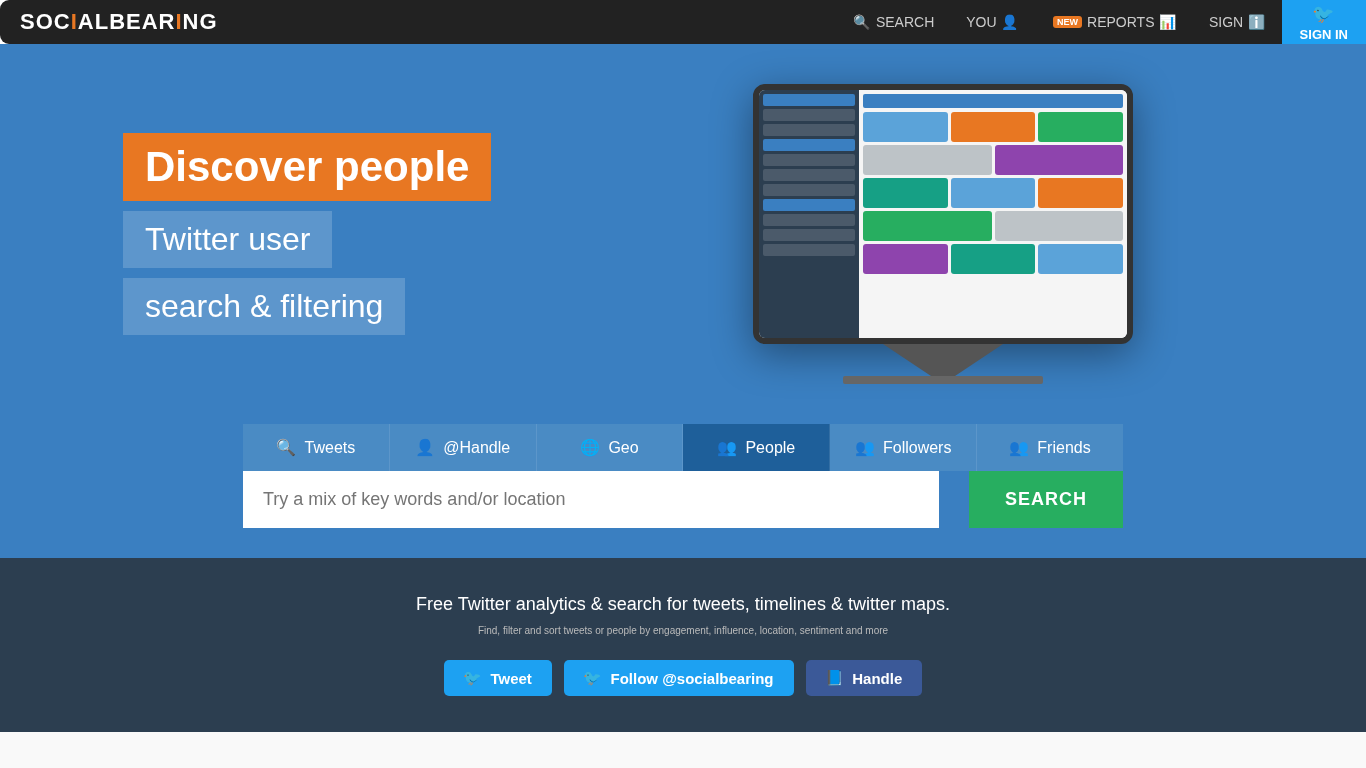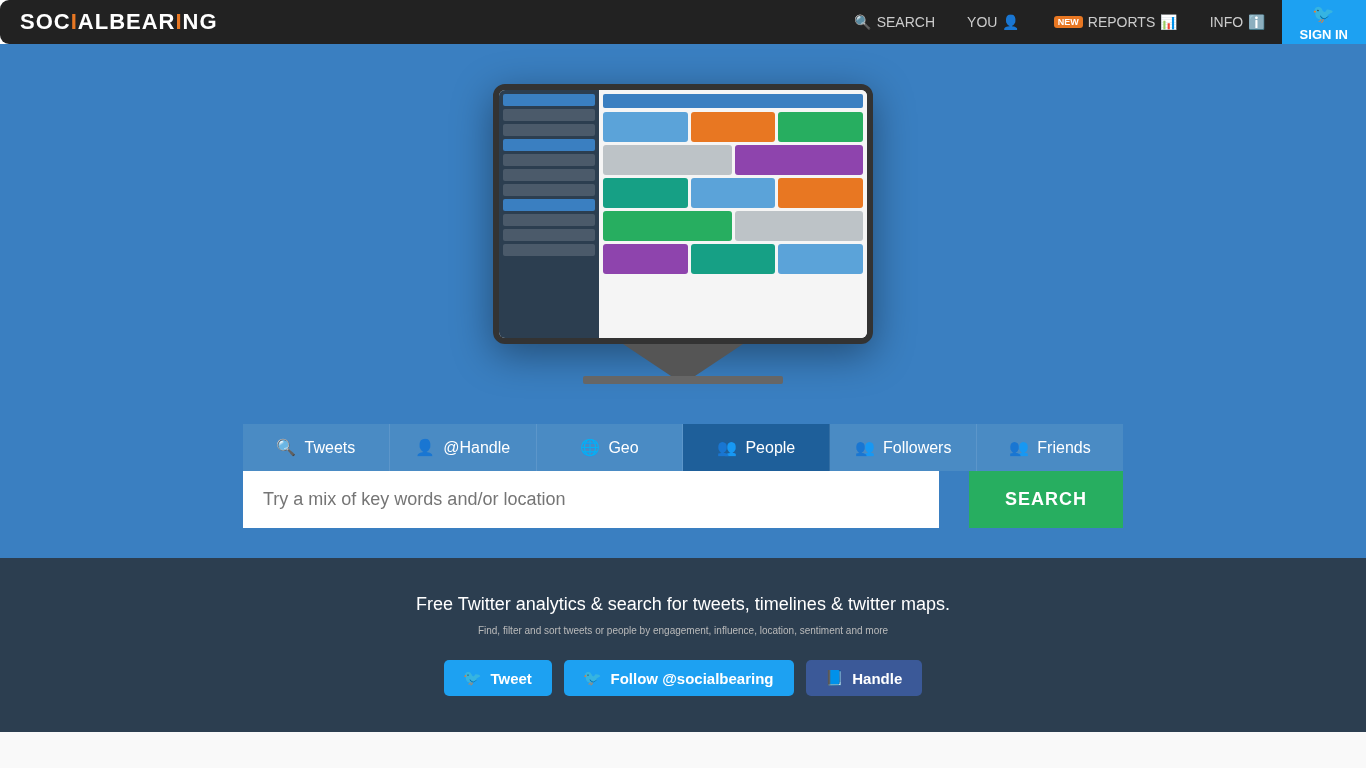--- a/index.html
+++ b/index.html
@@ -320,7 +320,7 @@
       <span>📊</span>
     </div>
     <div class="nav-item">
-      <span>INFO</span>
+      <span>SIGN</span>
       <span>ℹ️</span>
     </div>
     <div class="signin-btn">

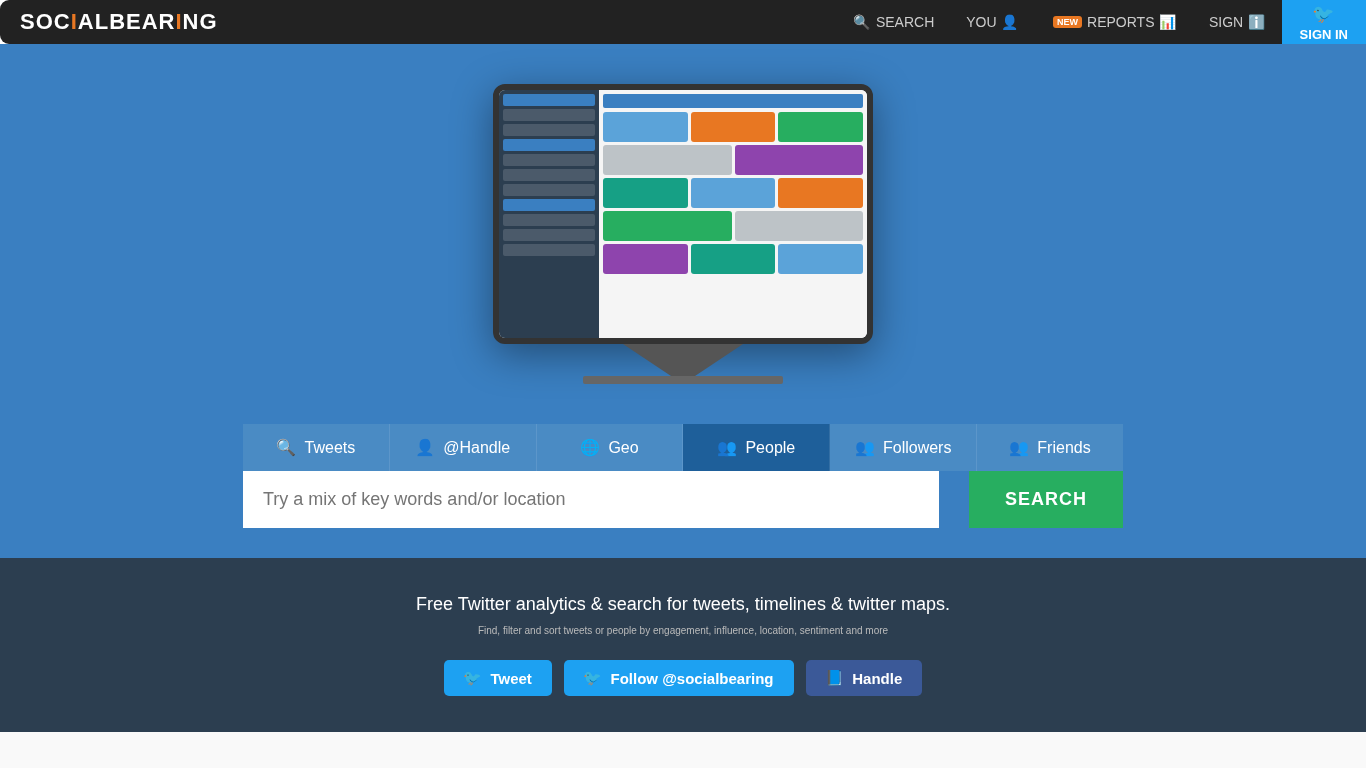--- a/index.html
+++ b/index.html
@@ -332,6 +332,13 @@
 
 <section class="hero">
   <div class="hero-content">
+    <div class="hero-text">
+      <div class="hero-tagline-1">Discover people</div>
+      <br>
+      <div class="hero-tagline-2">Twitter user</div>
+      <br>
+      <div class="hero-tagline-3">search &amp; filtering</div>
+    </div>
     <div class="hero-image-container">
       <div class="tablet-wrapper">
         <div class="tablet">

